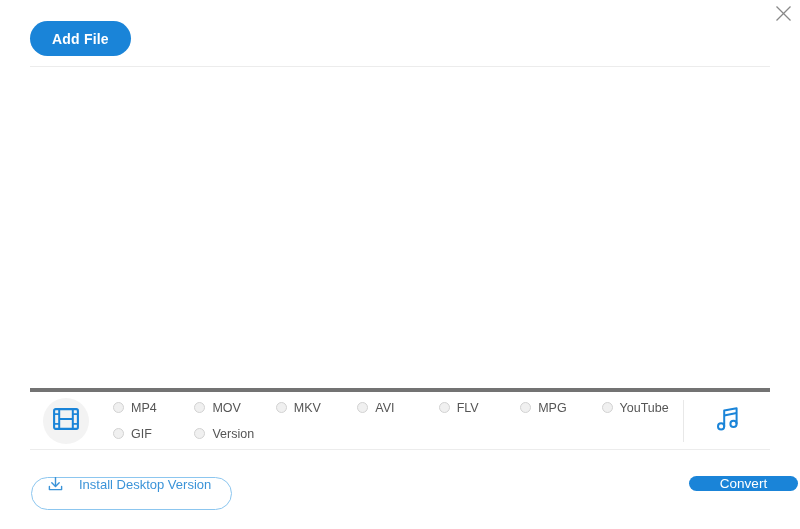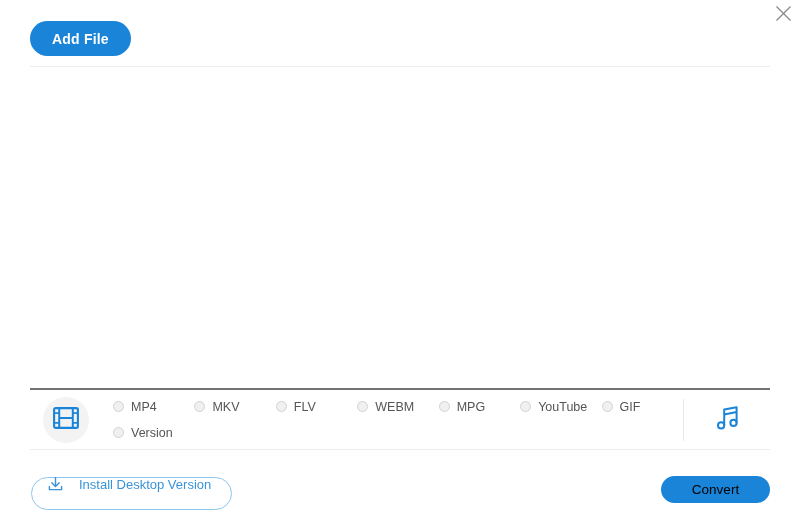--- a/index.html
+++ b/index.html
@@ -86,7 +86,7 @@
     left: 30px;
     width: 740px;
     height: 62px;
-    border-top: 2px solid #737373;
+    border-top: 4px solid #737373;
     border-bottom: 1px solid #ececec;
     display: flex;
     align-items: center;

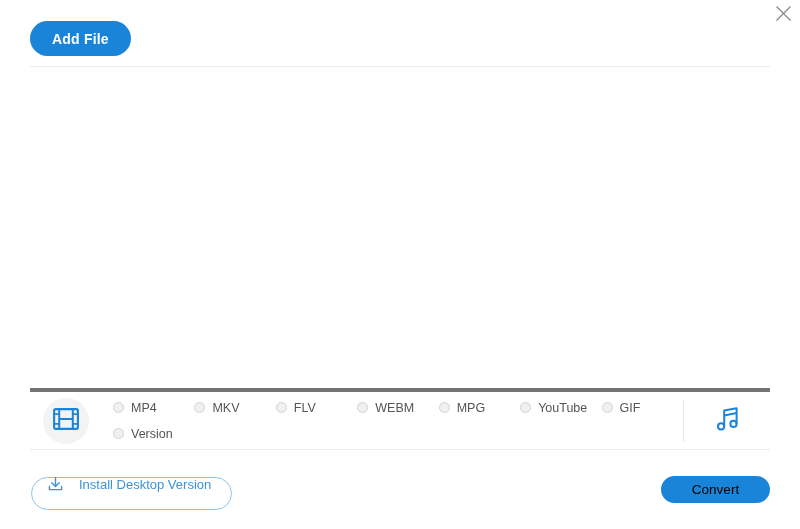--- a/index.html
+++ b/index.html
@@ -244,6 +244,10 @@
       </label>
       <label class="format-opt">
         <span class="radio"></span>
+        <span class="format-label">MOV</span>
+      </label>
+      <label class="format-opt">
+        <span class="radio"></span>
         <span class="format-label">MKV</span>
       </label>
       <label class="format-opt">

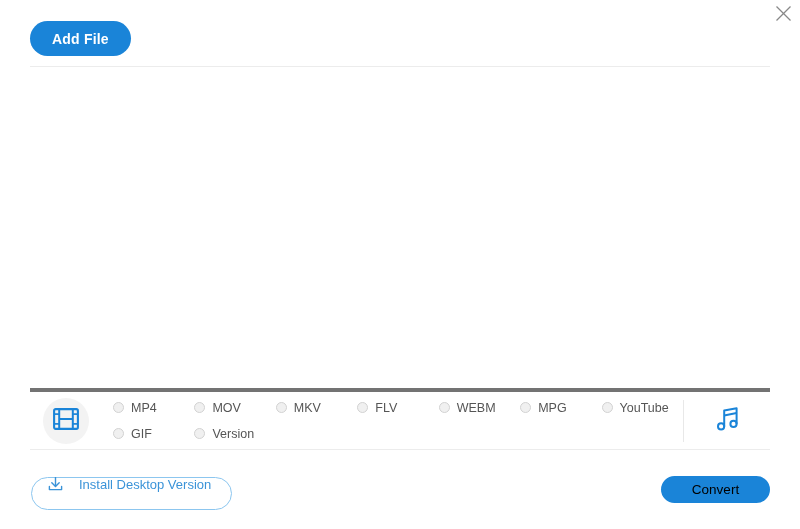--- a/index.html
+++ b/index.html
@@ -252,6 +252,10 @@
       </label>
       <label class="format-opt">
         <span class="radio"></span>
+        <span class="format-label">AVI</span>
+      </label>
+      <label class="format-opt">
+        <span class="radio"></span>
         <span class="format-label">FLV</span>
       </label>
 

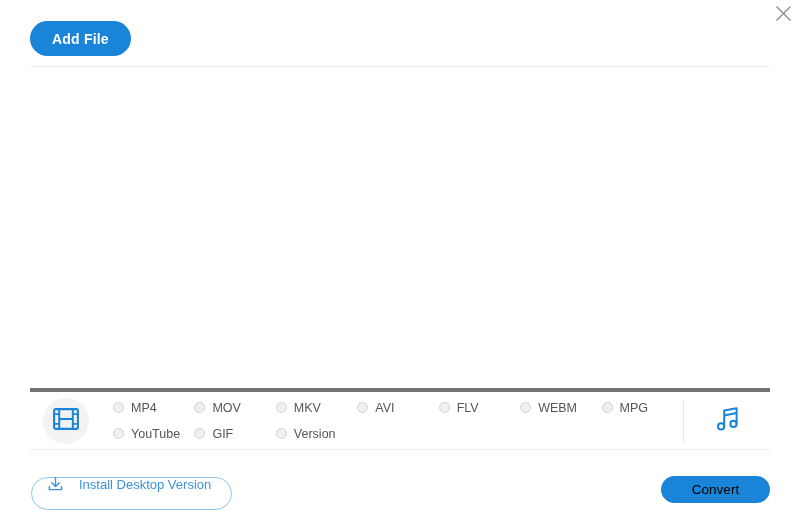--- a/index.html
+++ b/index.html
@@ -261,10 +261,6 @@
 
       <label class="format-opt">
         <span class="radio"></span>
-        <span class="format-label">WEBM</span>
-      </label>
-      <label class="format-opt">
-        <span class="radio"></span>
         <span class="format-label">MPG</span>
       </label>
       <label class="format-opt">

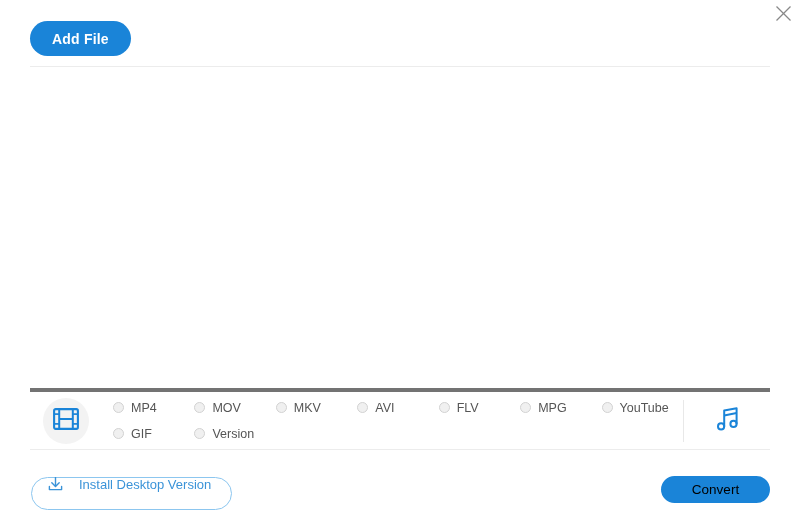--- a/index.html
+++ b/index.html
@@ -183,14 +183,14 @@
 
   .convert-btn {
     position: absolute;
-    left: 661px;
+    left: 689px;
     top: 476px;
     width: 109px;
-    height: 27px;
+    height: 15px;
     border: none;
     border-radius: 17px;
     background: #1a84d8;
-    color: #000000;
+    color: #ffffff;
     font-family: "Liberation Sans", sans-serif;
     font-size: 13.5px;
     cursor: pointer;

